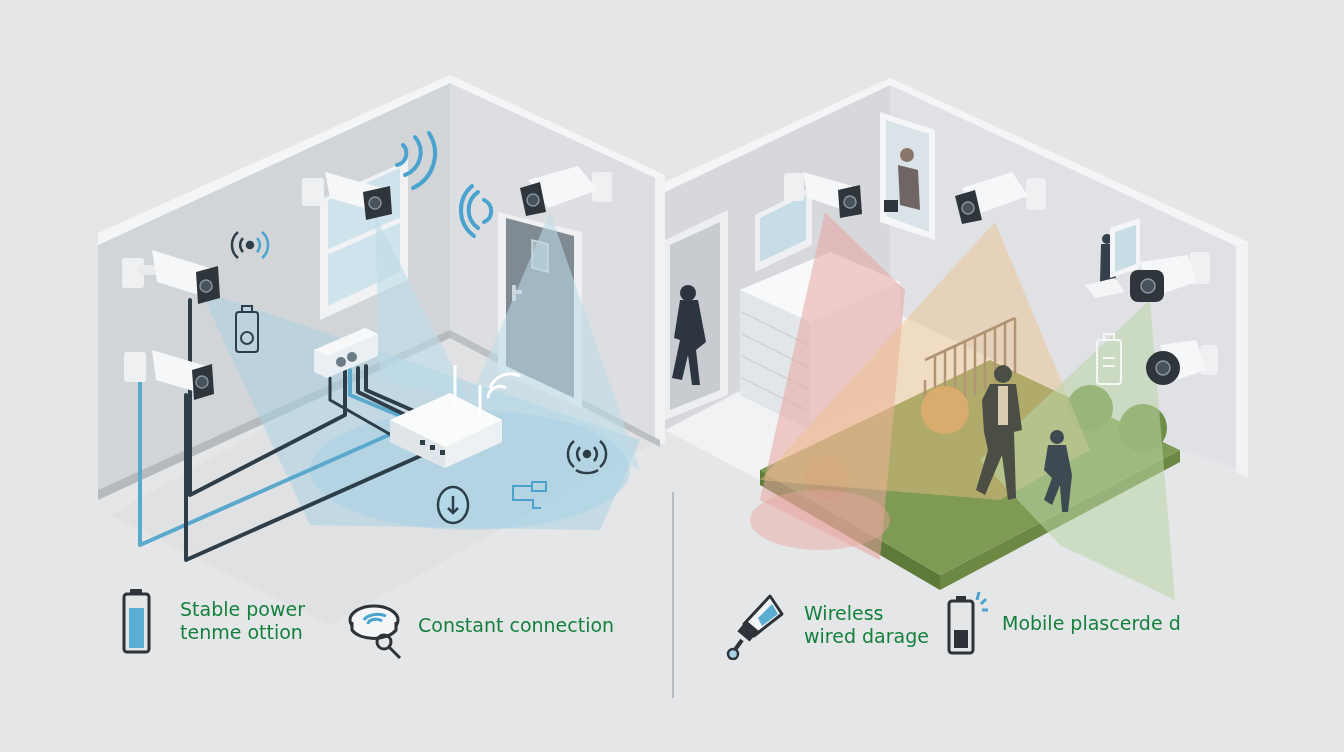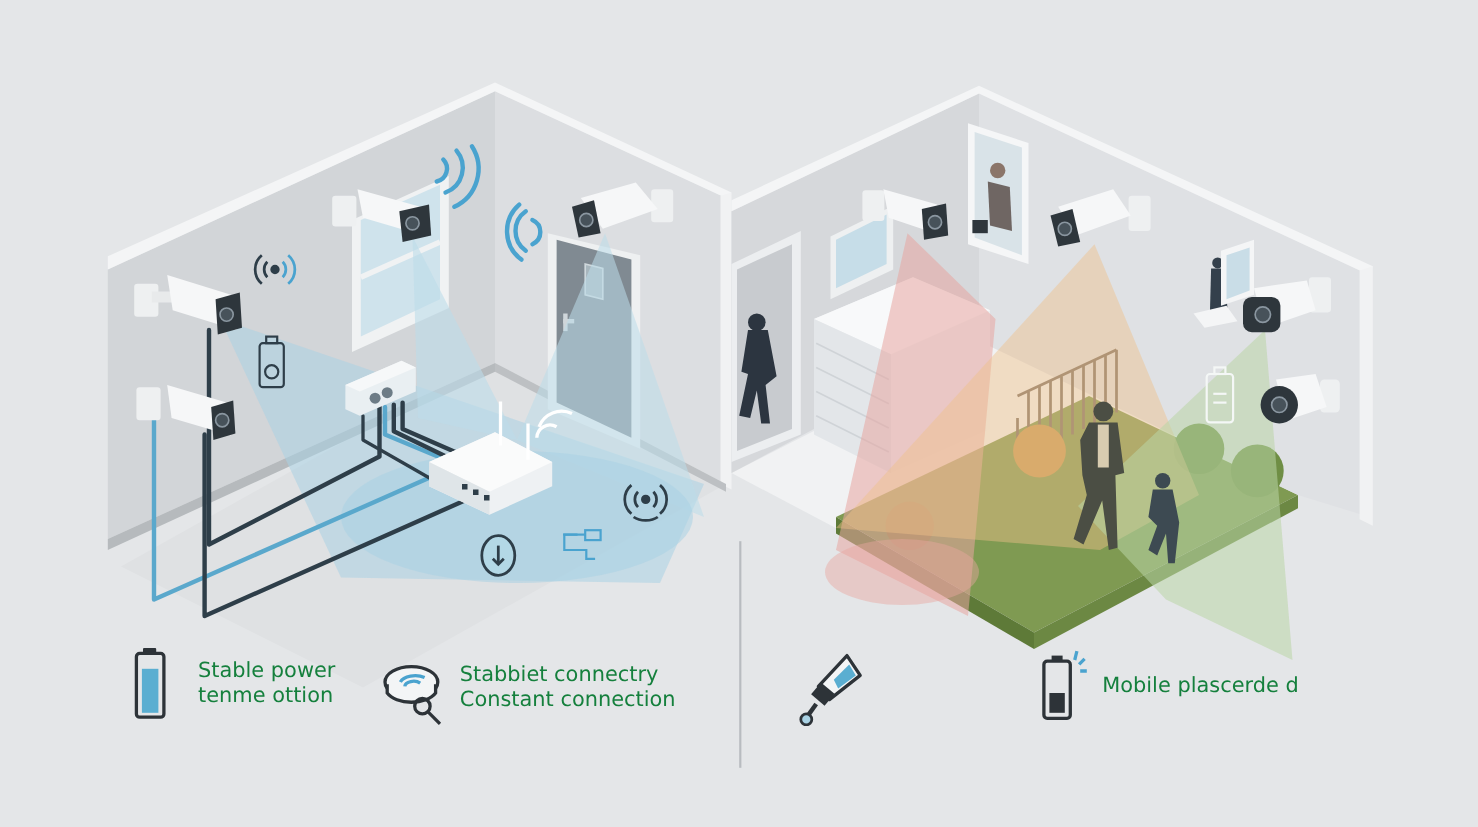--- a/index.html
+++ b/index.html
@@ -309,7 +309,6 @@
     </svg>
   </span>
   <div class="legend-text" style="margin-left:10px;">
-    <div>Stabbiet connectry</div>
     <div>Constant connection</div>
   </div>
 </div>

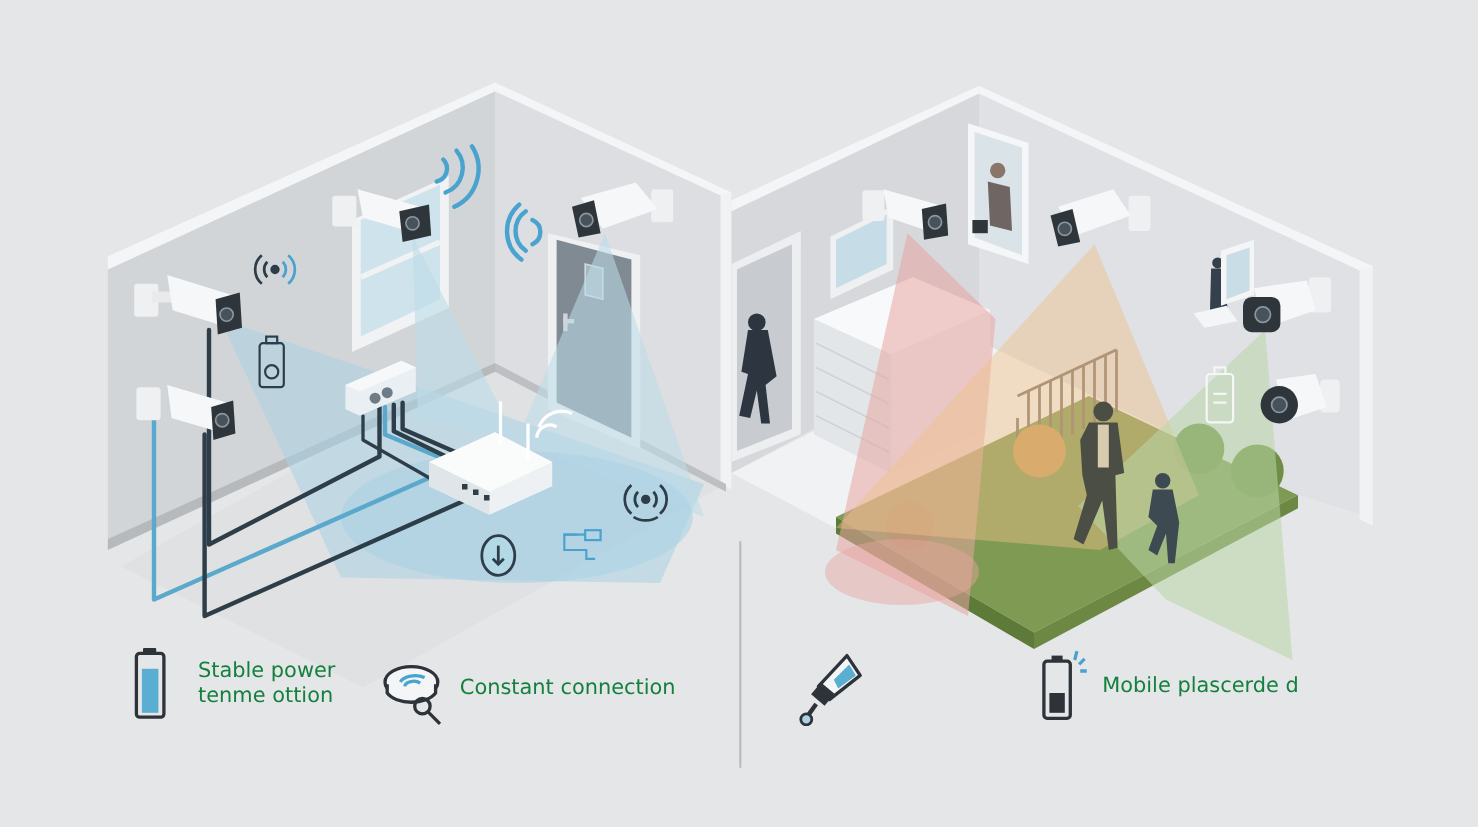--- a/index.html
+++ b/index.html
@@ -323,6 +323,10 @@
       <circle cx="9" cy="64" r="5" fill="#a9d2e4" stroke="#2d3338" stroke-width="2.5"></circle>
     </svg>
   </span>
+  <div class="legend-text" style="margin-left:20px;">
+    <div>Wireless</div>
+    <div>wired darage</div>
+  </div>
 </div>
 
 <div class="legend-item" style="left:944px; top:588px;">

